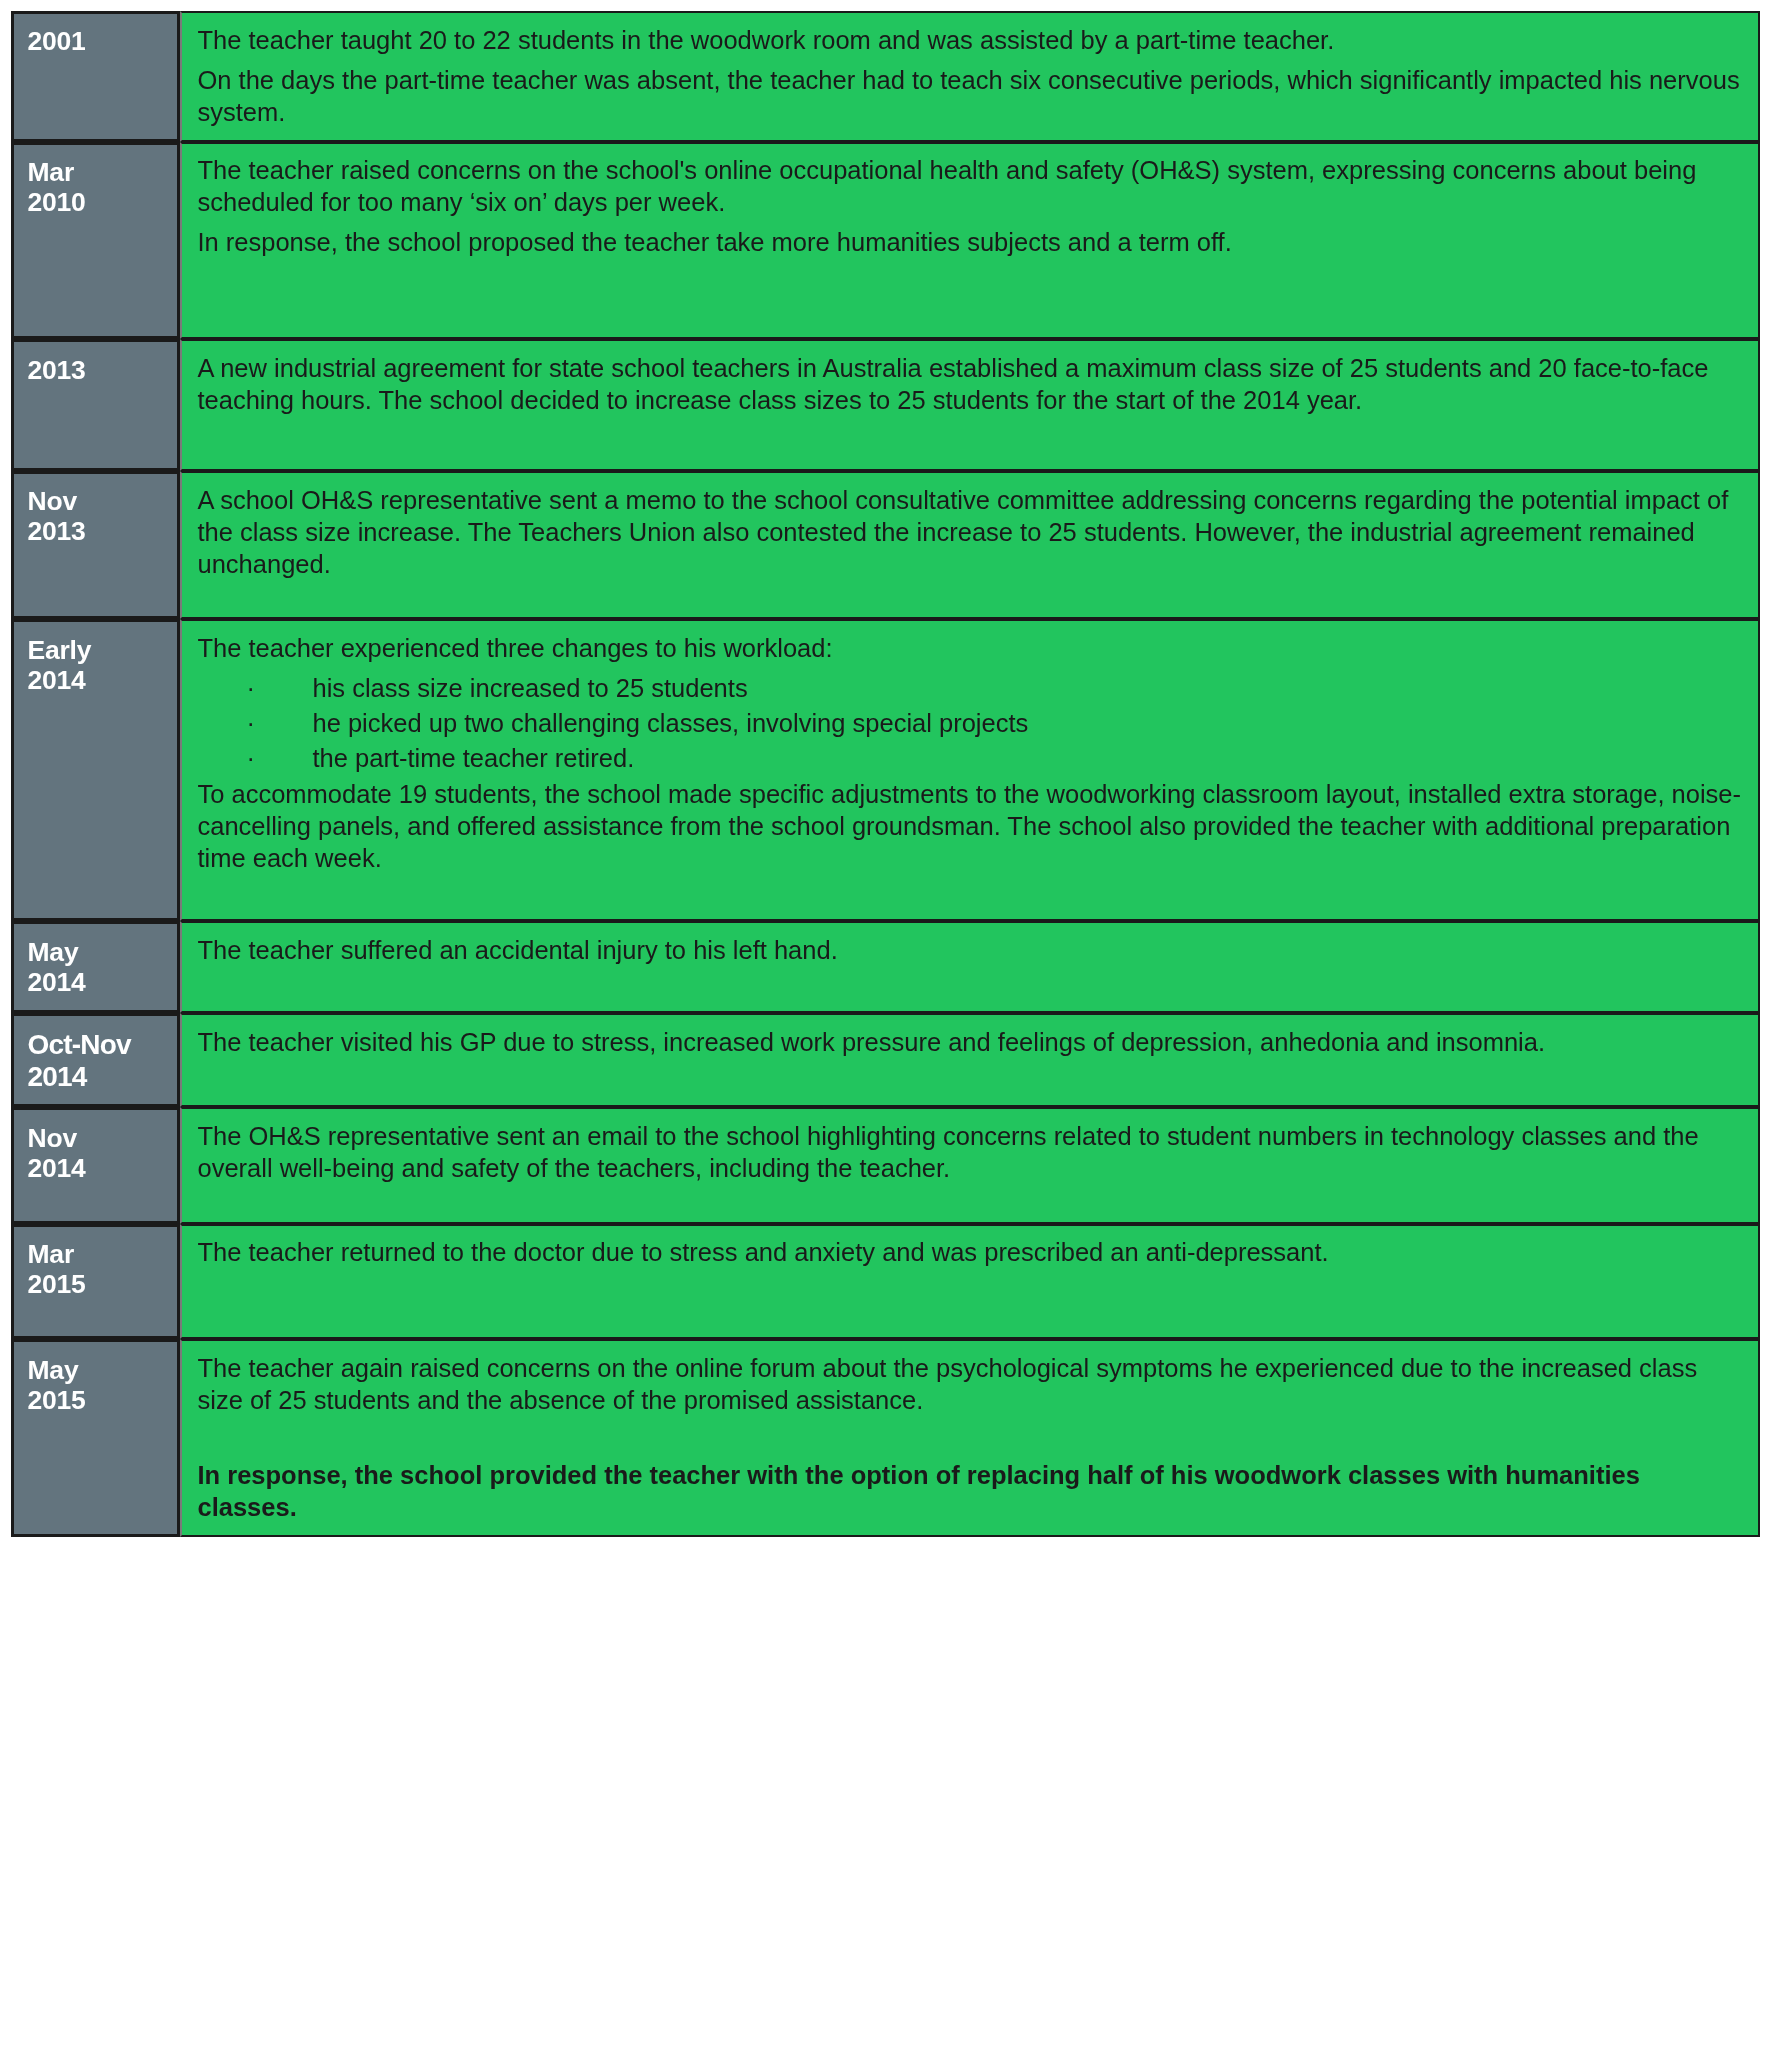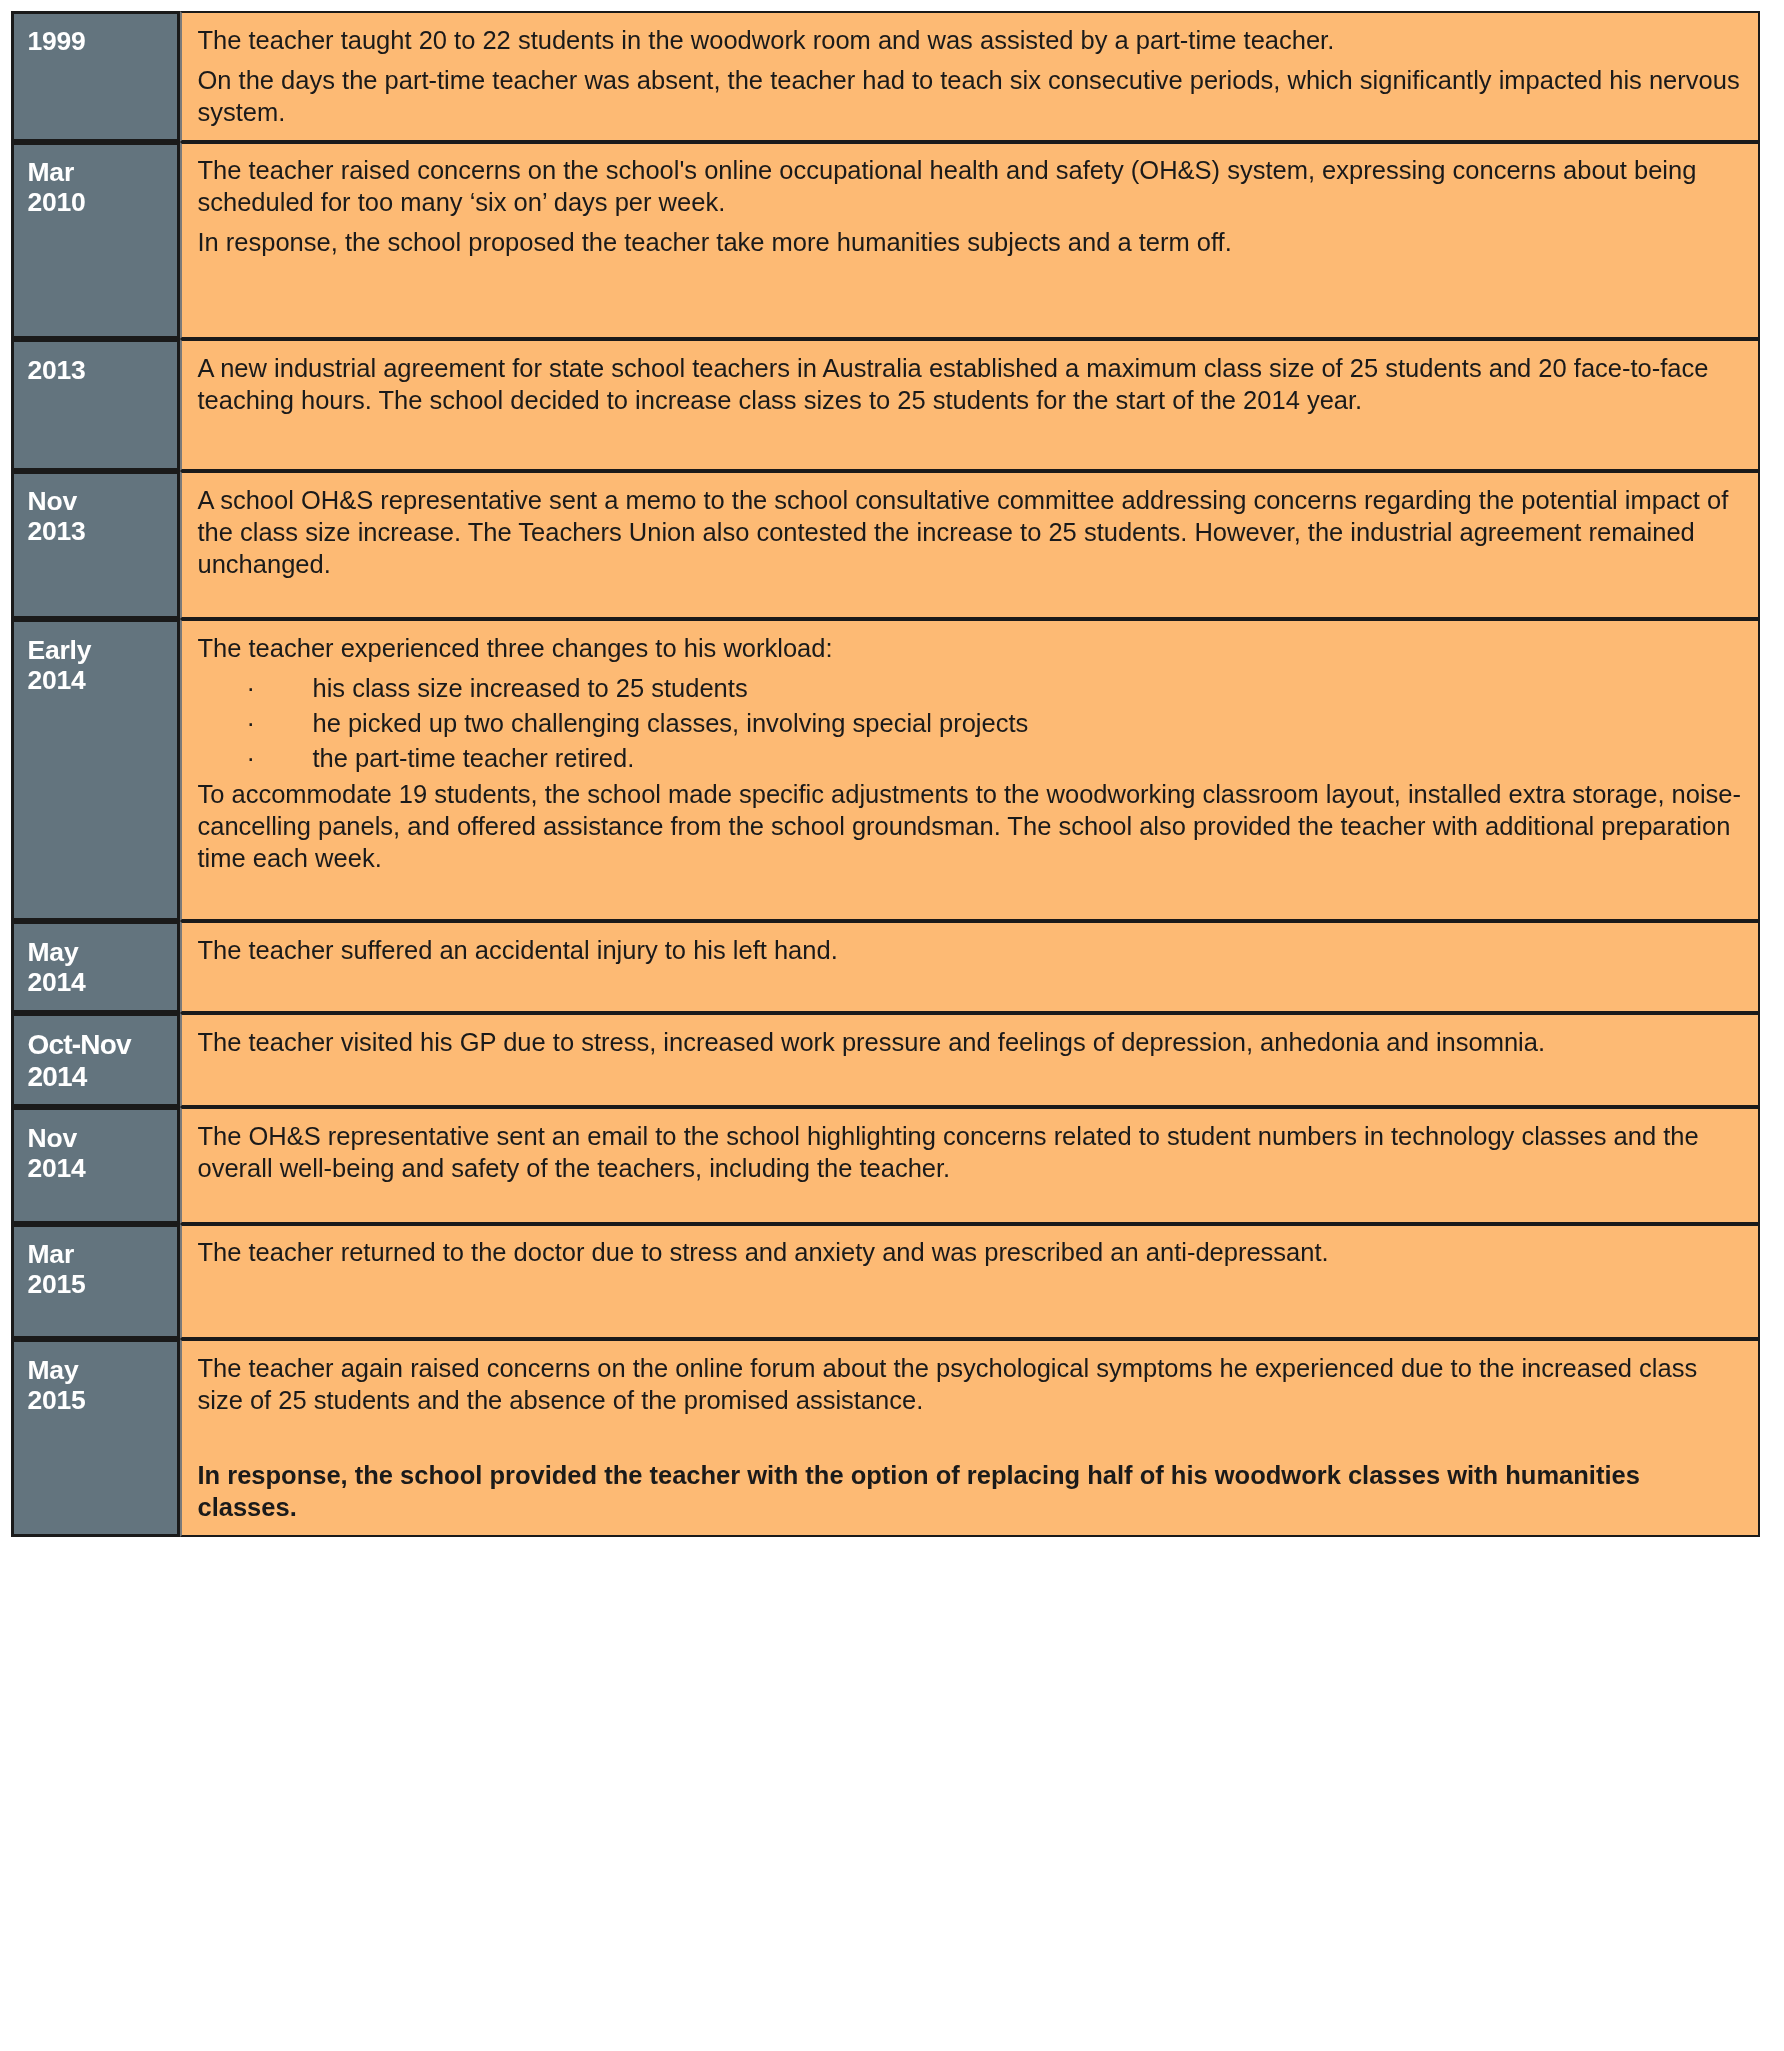--- a/index.html
+++ b/index.html
@@ -112,7 +112,7 @@
     <tbody>
 
       <tr class="timeline-row">
-        <td class="date-cell">1999</td>
+        <td class="date-cell">2001</td>
         <td class="text-cell">
           <p class="para">The teacher taught 20 to 22 students in the woodwork room and was assisted by a part-time teacher.</p>
           <p class="para">On the days the part-time teacher was absent, the teacher had to teach six consecutive periods, which significantly impacted his nervous system.</p>

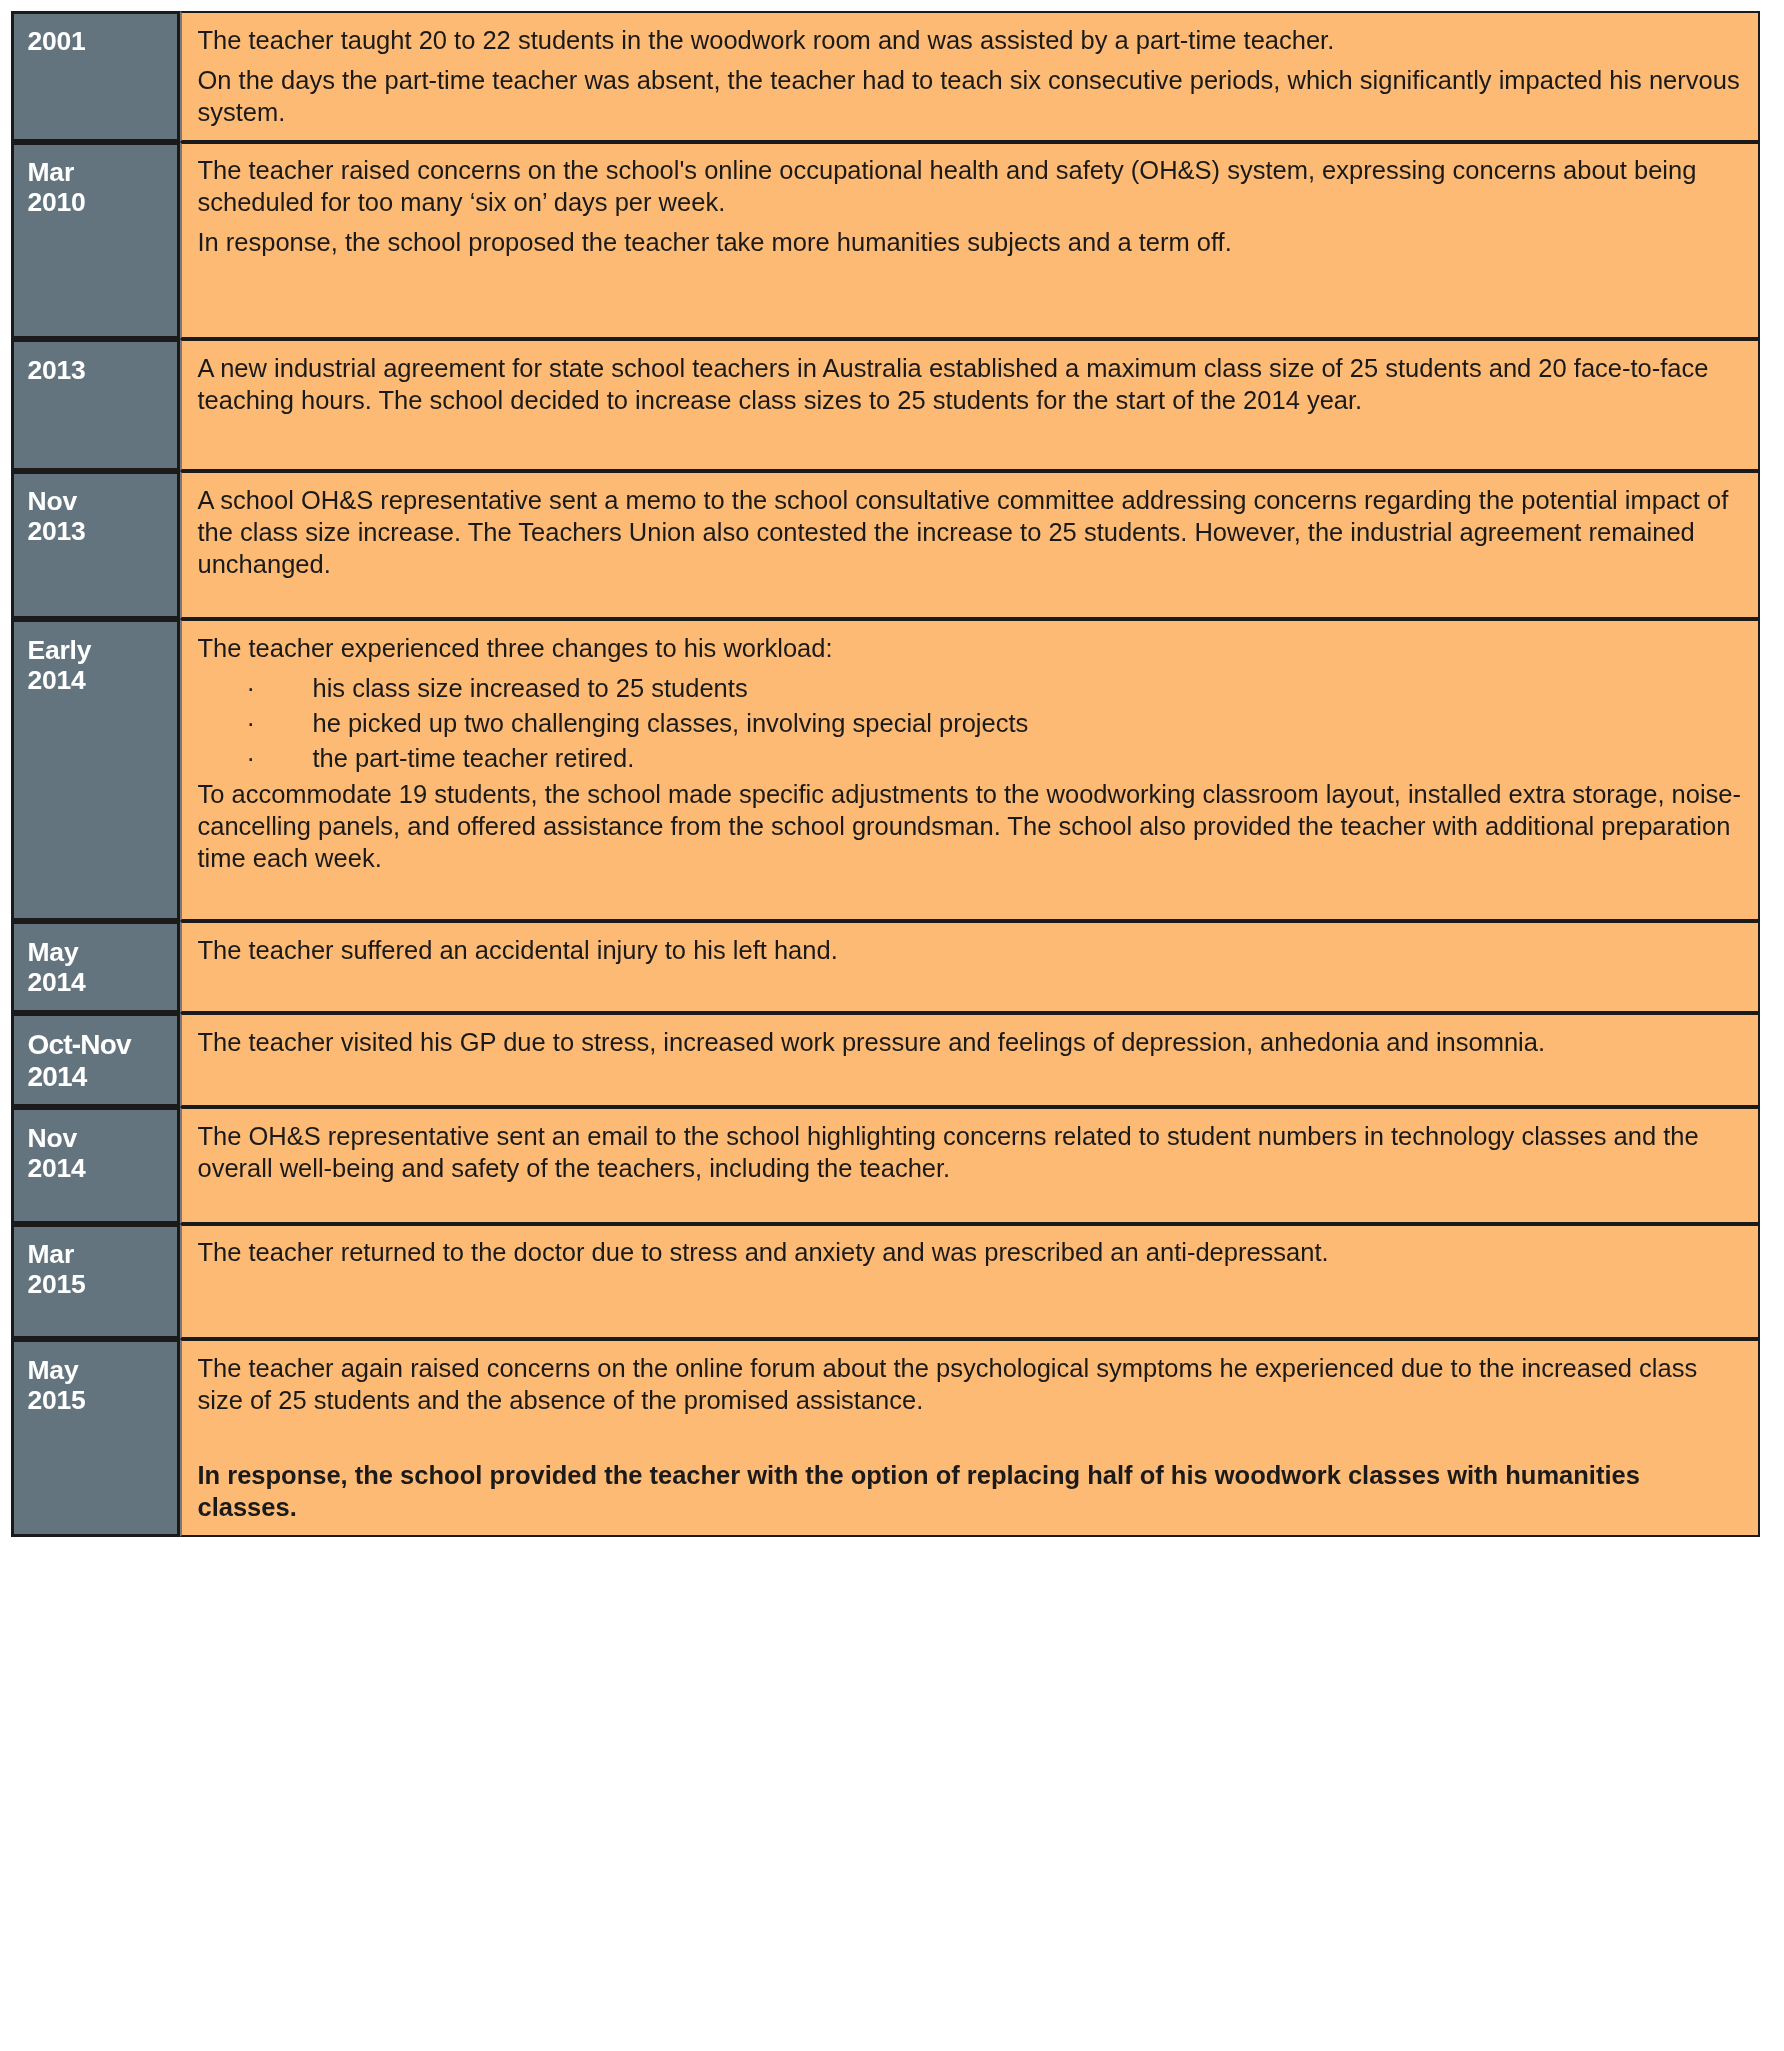--- a/index.html
+++ b/index.html
@@ -56,7 +56,7 @@
   }
 
   .text-cell {
-    background: #fdba74;
+    background: #22c55e;
     color: #1a1a1a;
     font-size: 25.5px;
     line-height: 1.26;

